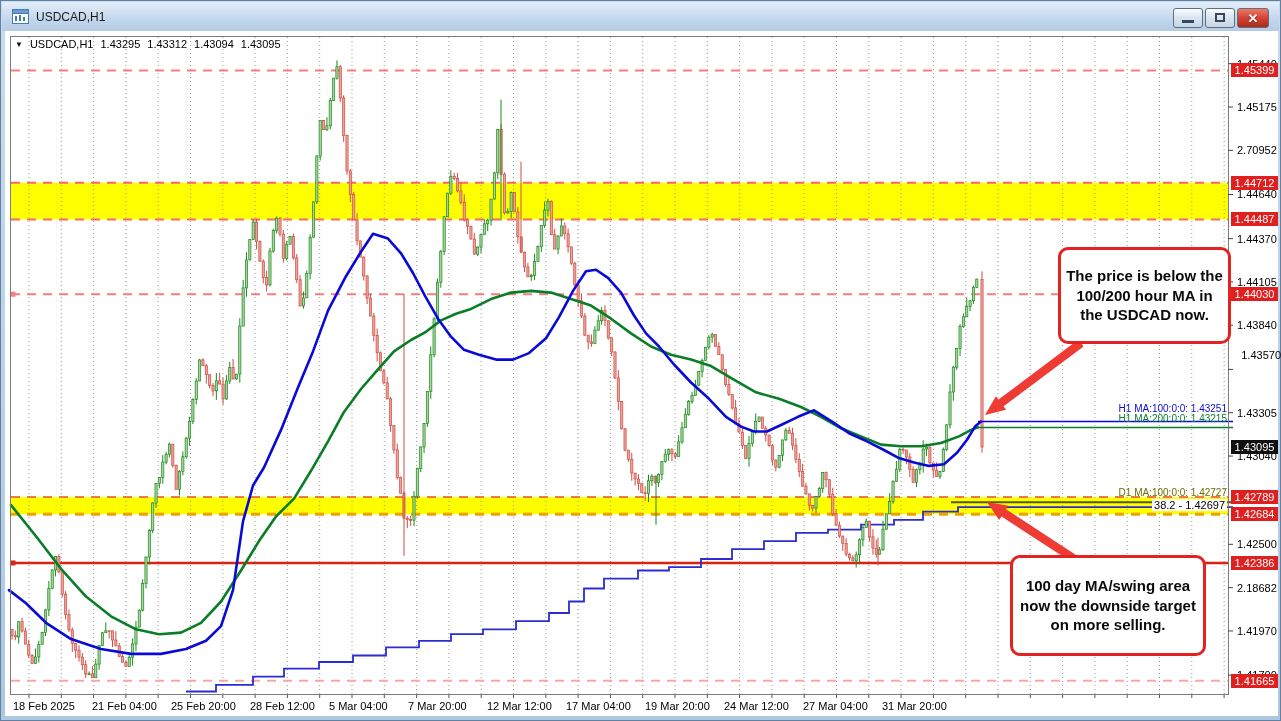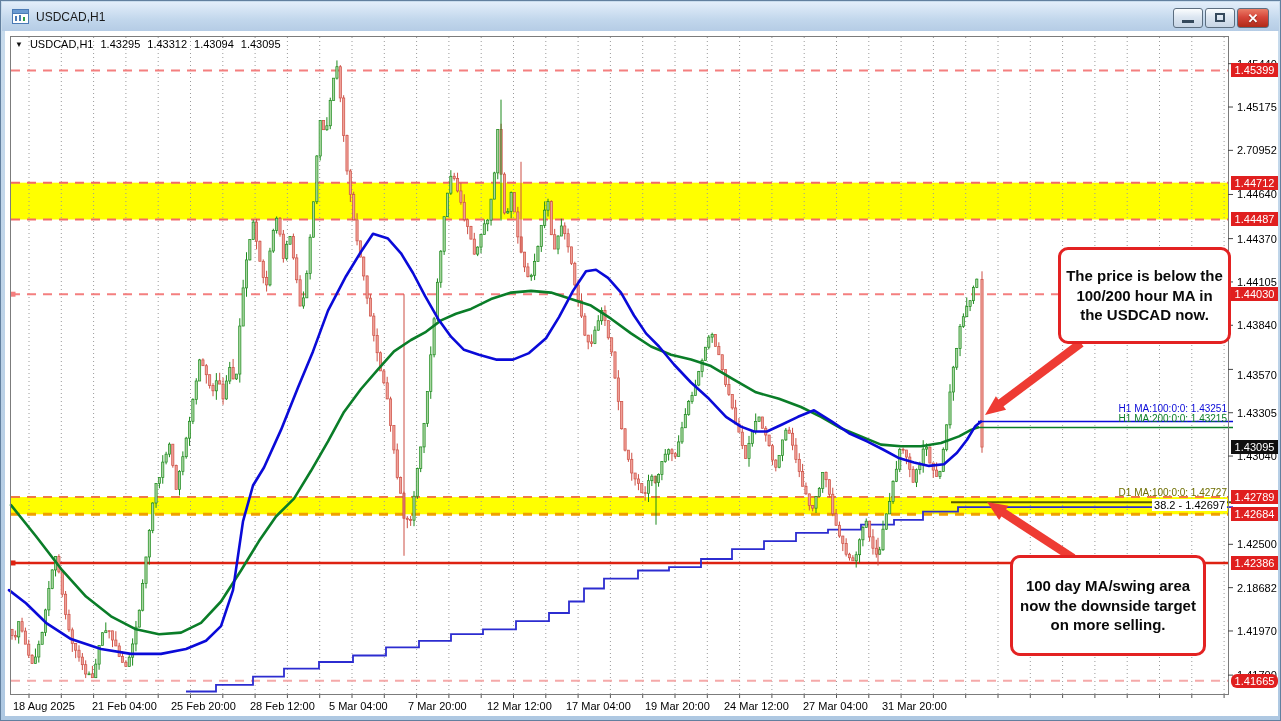--- a/index.html
+++ b/index.html
@@ -807,7 +807,7 @@
       <div class="ptick" style="top: 201.622px;">1.44370</div>
       <div class="ptick" style="top: 244.944px;">1.44105</div>
       <div class="ptick" style="top: 288.266px;">1.43840</div>
-      <div class="ptick" style="top: 338px;">1.43570</div>
+      <div class="ptick" style="top: 318px; text-align: right;">1.43570</div>
       <div class="ptick" style="top: 375.727px;">1.43305</div>
       <div class="ptick" style="top: 419.049px;">1.43040</div>
       <div class="ptick" style="top: 507.328px;">1.42500</div>

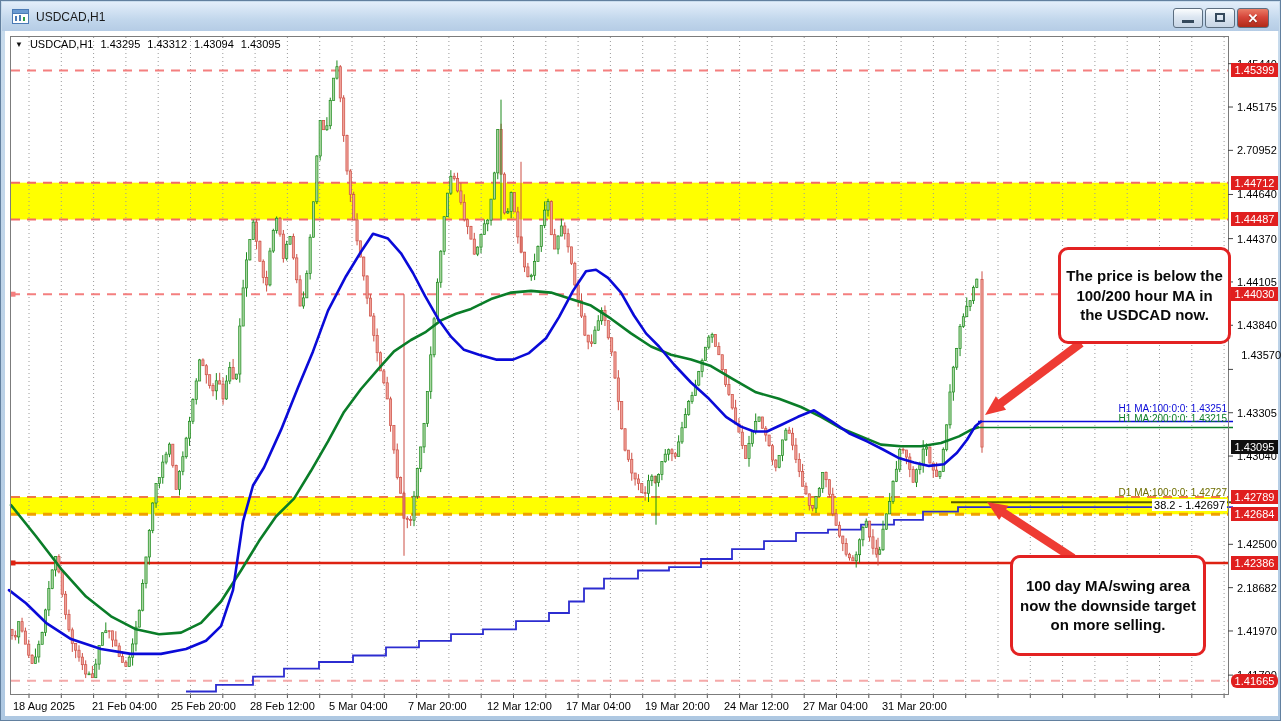--- a/index.html
+++ b/index.html
@@ -822,7 +822,7 @@
       <div class="pbadge red" style="top: 459.082px;">1.42789</div>
       <div class="pbadge red" style="top: 476.248px;">1.42684</div>
       <div class="pbadge red" style="top: 524.964px;">1.42386</div>
-      <div class="pbadge red" style="top: 642.833px; border-radius: 6px;">1.41665</div>
+      <div class="pbadge red" style="top: 642.833px;">1.41665</div>
       <div class="tlabel" style="left: 8px;">18 Aug 2025</div>
       <div class="tlabel" style="left: 87px;">21 Feb 04:00</div>
       <div class="tlabel" style="left: 166px;">25 Feb 20:00</div>

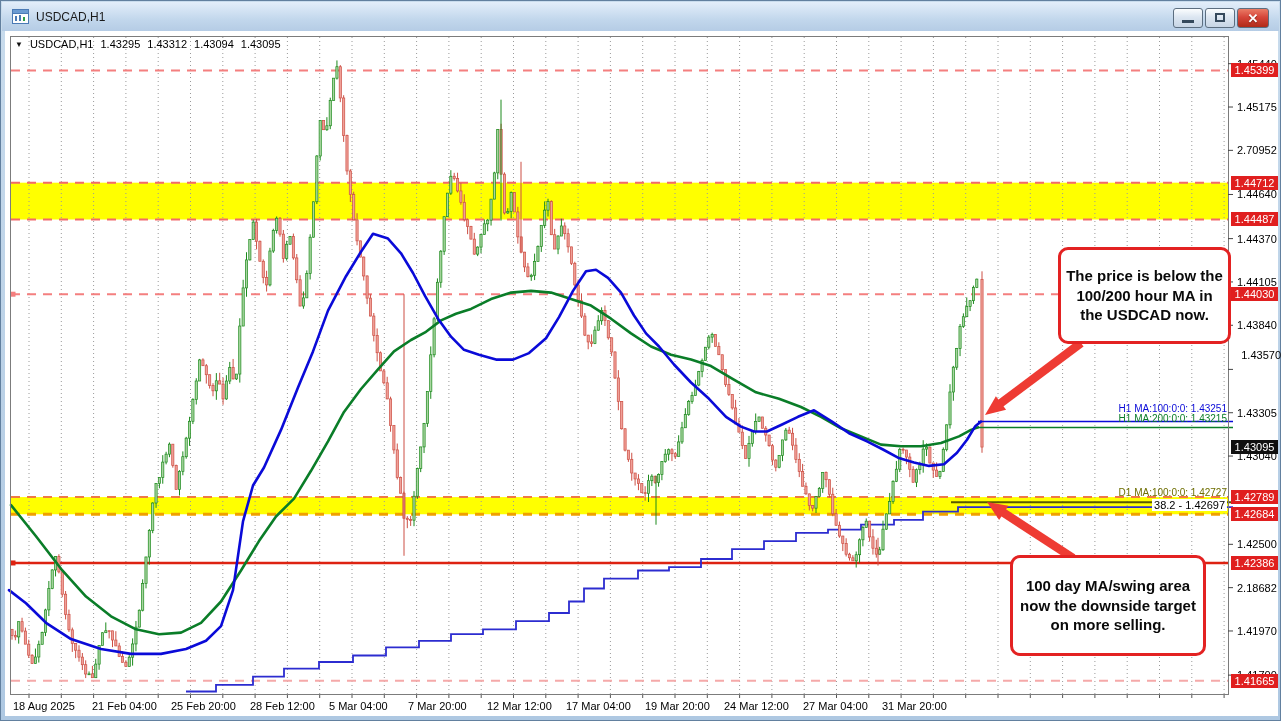--- a/index.html
+++ b/index.html
@@ -823,7 +823,7 @@
       <div class="pbadge red" style="top: 476.248px;">1.42684</div>
       <div class="pbadge red" style="top: 524.964px;">1.42386</div>
       <div class="pbadge red" style="top: 642.833px;">1.41665</div>
-      <div class="tlabel" style="left: 8px;">18 Aug 2025</div>
+      <div class="tlabel" style="left: 8px;">18 Feb 2025</div>
       <div class="tlabel" style="left: 87px;">21 Feb 04:00</div>
       <div class="tlabel" style="left: 166px;">25 Feb 20:00</div>
       <div class="tlabel" style="left: 245px;">28 Feb 12:00</div>

